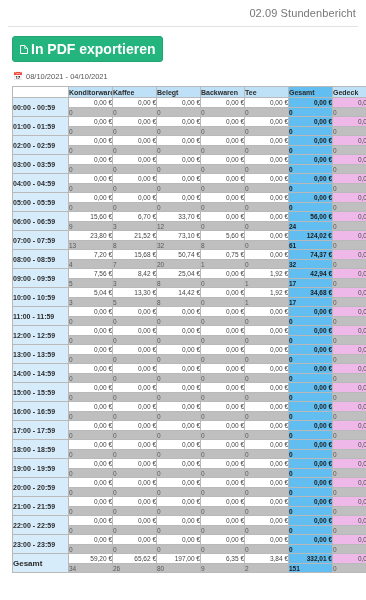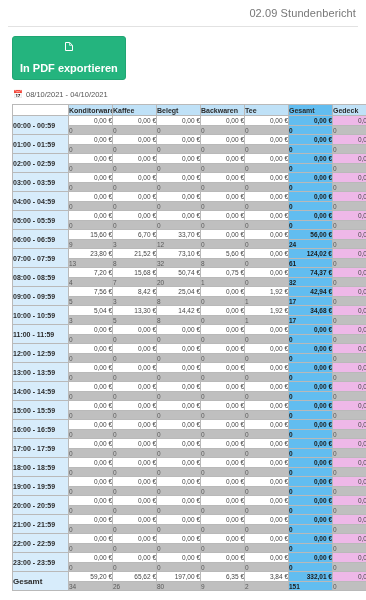--- a/index.html
+++ b/index.html
@@ -19,12 +19,11 @@
   }
   .rule{height:1px;background:#e2e2e2;margin:0 0 9px 0;}
   .export-btn{
-    display:inline-flex;align-items:center;gap:12px;
+    display:inline-flex;align-items:center;gap:3px;
     background:#24b47e;color:#fff;border:1px solid #20a573;
-    border-radius:3px;font-size:11px;font-weight:700;
+    border-radius:3px;font-size:14px;font-weight:700;
     padding:5px 7px;margin:0 0 0 4px;cursor:pointer;
     line-height:1;
-    flex-direction:column;
   }
   .export-btn .ico{display:inline-block;width:8px;height:9px;position:relative;}
   .export-btn .ico svg{display:block;}

